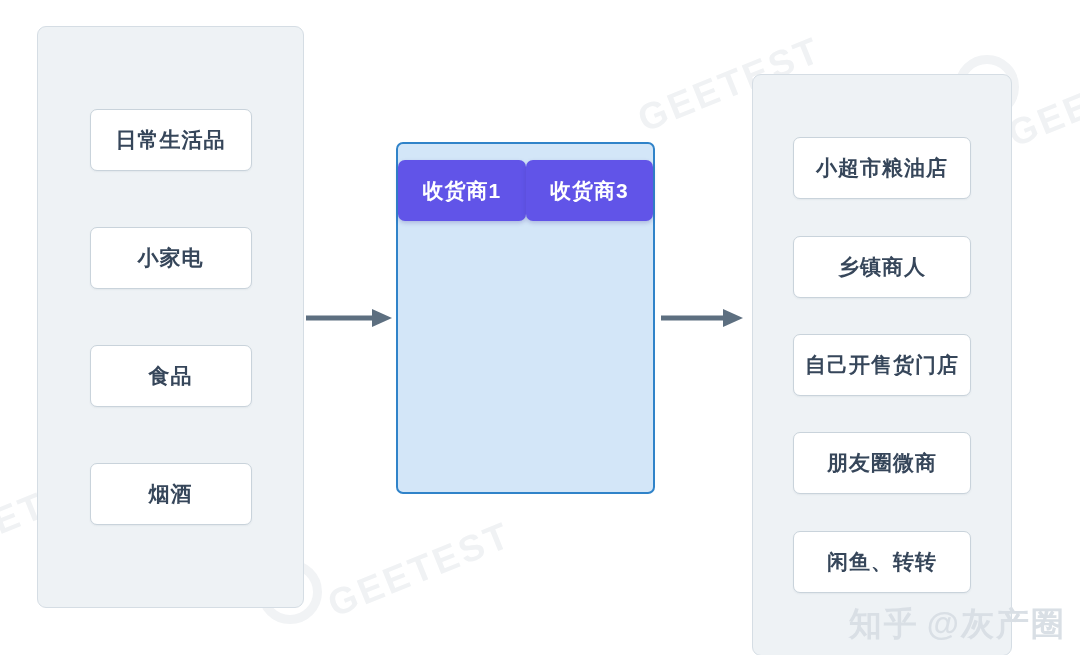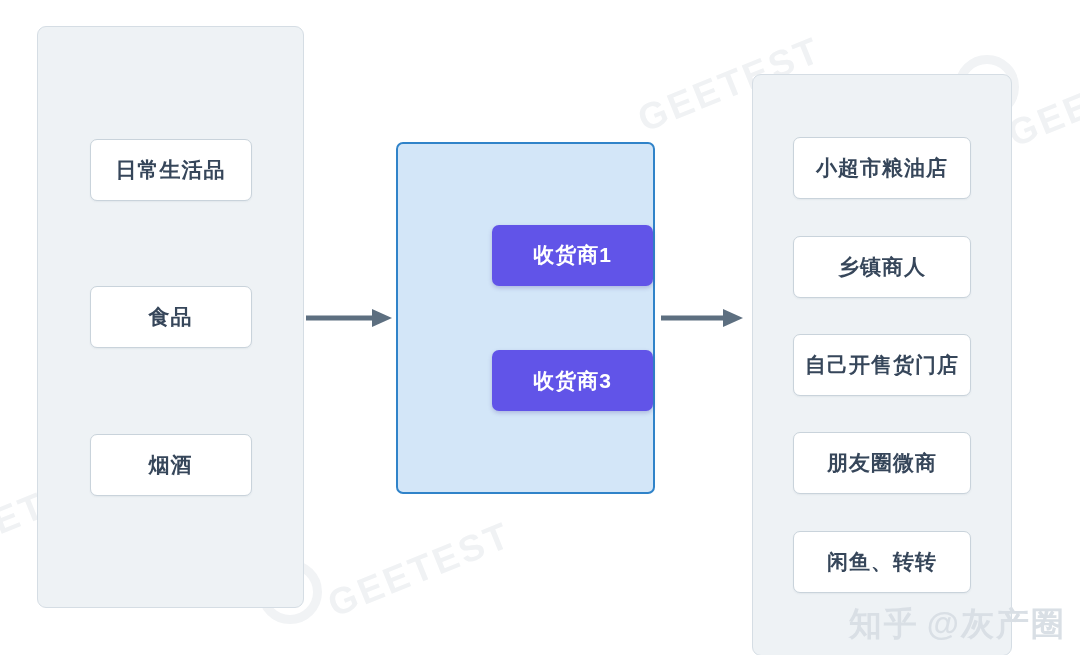--- a/index.html
+++ b/index.html
@@ -123,9 +123,8 @@
     border-radius: 7px;
     box-sizing: border-box;
     display: flex;
-    flex-direction: column;
     justify-content: space-evenly;
-    align-items: flex-end;
+    align-items: flex-start;
     padding: 16px 0;
   }
 

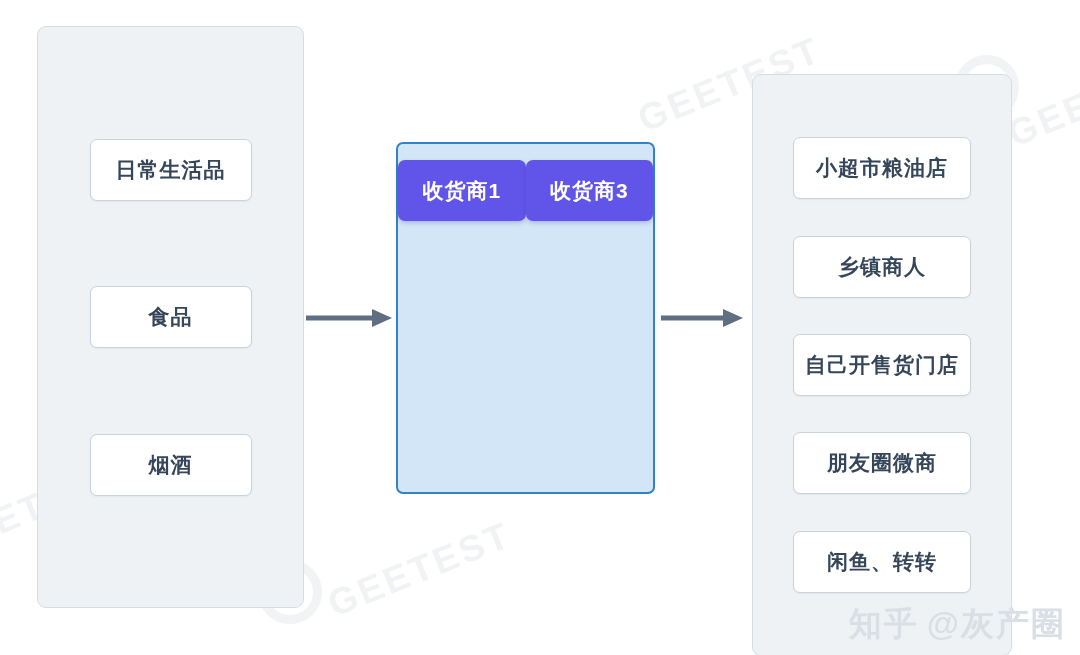--- a/index.html
+++ b/index.html
@@ -189,6 +189,7 @@
     <div class="side-panel" id="panel-left">
       <div class="panel-inner">
         <div class="node">日常生活品</div>
+        <div class="node">小家电</div>
         <div class="node">食品</div>
         <div class="node">烟酒</div>
       </div>

